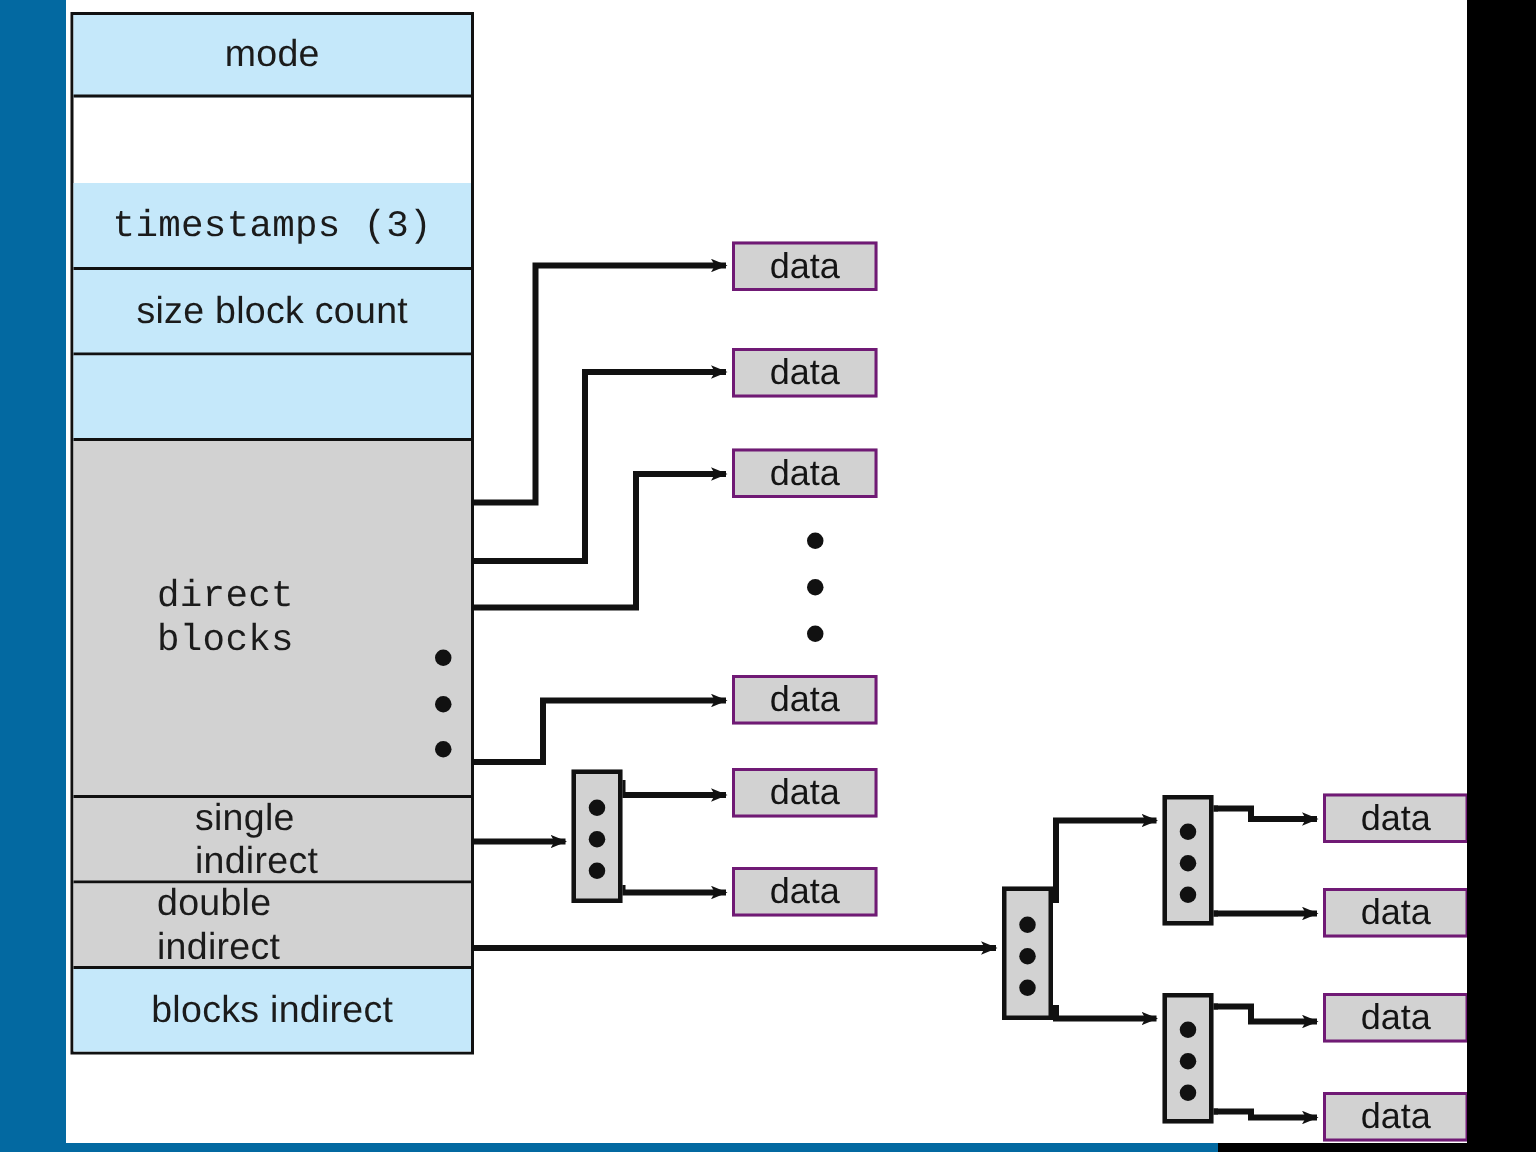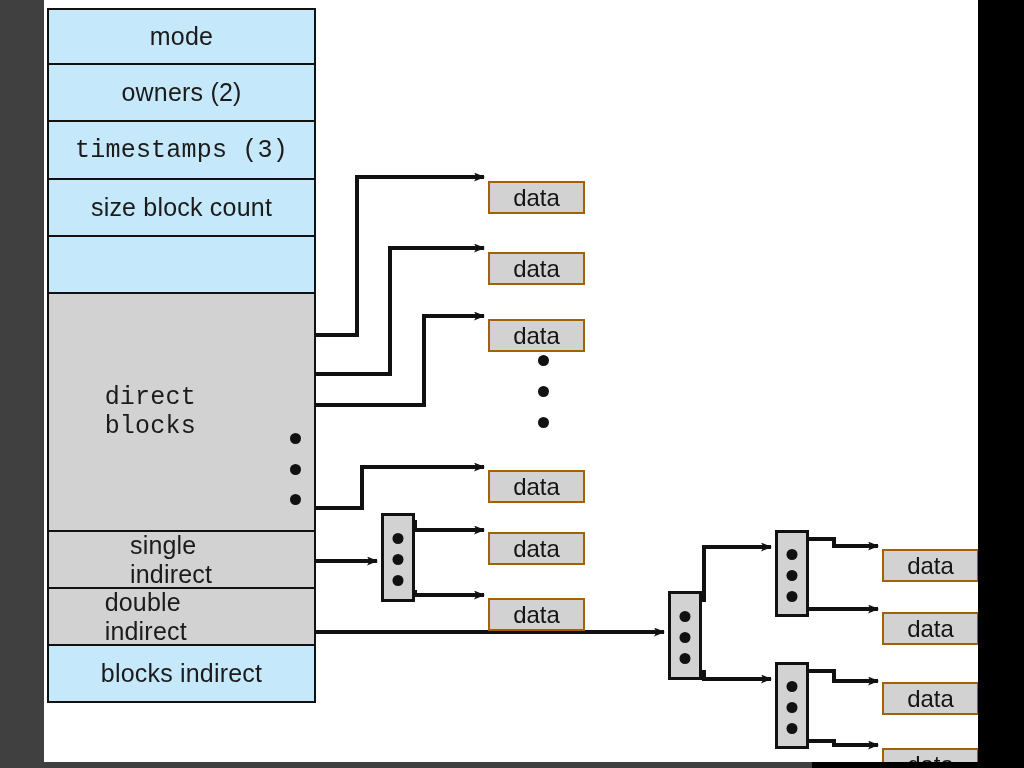--- a/index.html
+++ b/index.html
@@ -6,7 +6,7 @@
   html,body{margin:0;padding:0;background:#000;}
   body{width:1024px;height:768px;overflow:hidden;
        font-family:"Liberation Sans","DejaVu Sans",sans-serif;}
-  #frame{position:relative;width:812px;height:768px;background:#404040;}
+  #frame{position:relative;width:812px;height:768px;background:#0369a1;}
   #canvas{position:absolute;left:44px;top:0px;width:934px;height:762px;
           background:#ffffff;overflow:hidden;}
   #svgroot{position:absolute;left:0;top:0;width:934px;height:762px;}

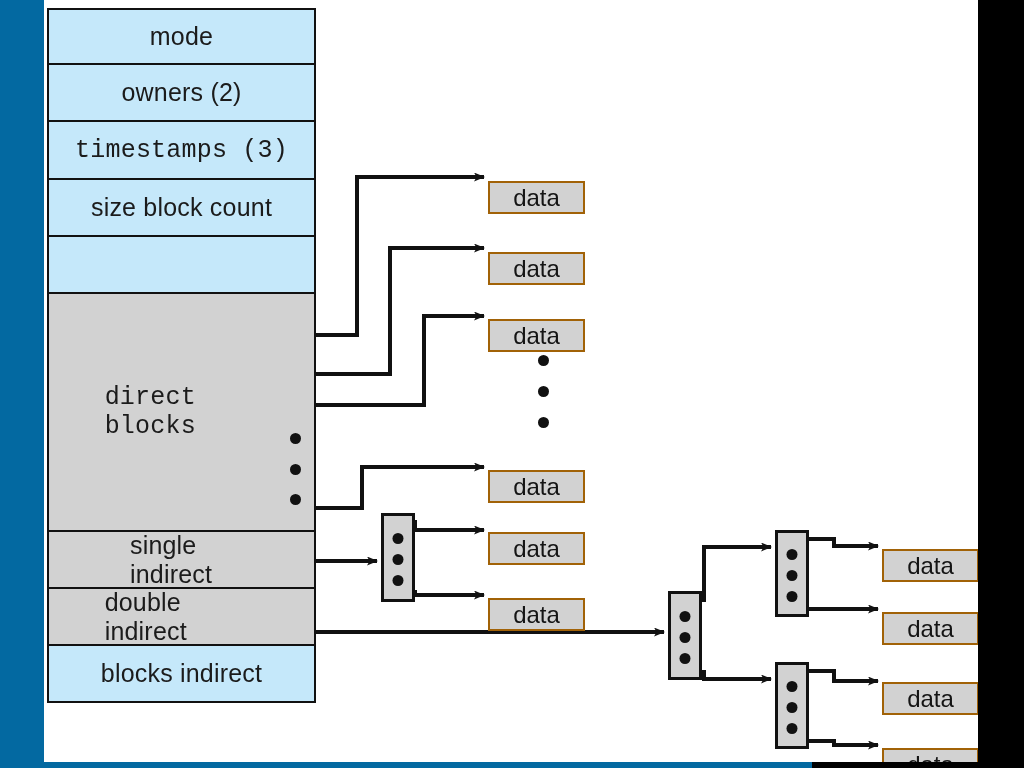--- a/index.html
+++ b/index.html
@@ -84,9 +84,6 @@
     <div id="inode">
       <div class="irow blue sep" style="top:0px;height:55px;">
         <span>mode</span>
-      </div>
-      <div class="irow blue sep" style="top:55px;height:57px;">
-        <span>owners (2)</span>
       </div>
       <div class="irow blue sep" style="top:112px;height:58px;font-family:Liberation Mono, monospace;">
         <span>timestamps (3)</span>

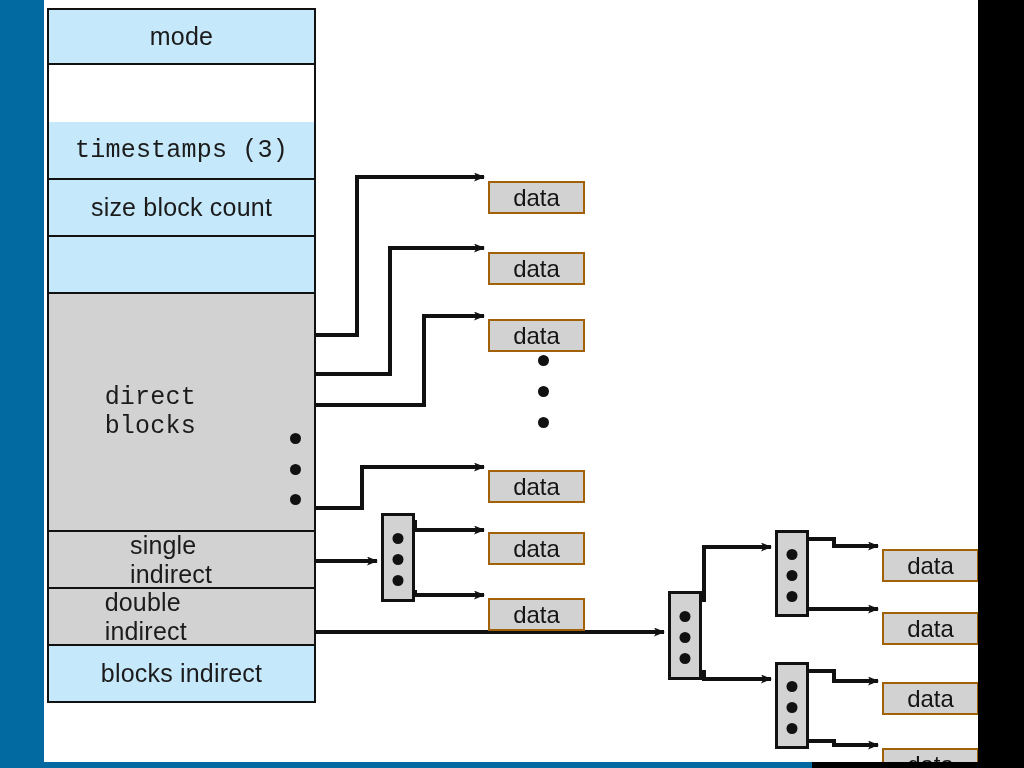--- a/index.html
+++ b/index.html
@@ -22,9 +22,9 @@
   .sep{border-bottom:2px solid #111;}
 
   
-  .dbox{position:absolute;background:#d2d2d2;border:2px solid #a16207;
+  .dbox{position:absolute;background:#d2d2d2;border:2px solid #701a75;
         box-sizing:border-box;display:flex;align-items:center;
-        justify-content:center;font-size:24px;color:#141414;margin-top:20px;}
+        justify-content:center;font-size:24px;color:#141414;}
   .iblk{position:absolute;background:#d2d2d2;border:3px solid #111;
         box-sizing:border-box;}
   .iblk .dot{position:absolute;left:50%;transform:translateX(-50%);

